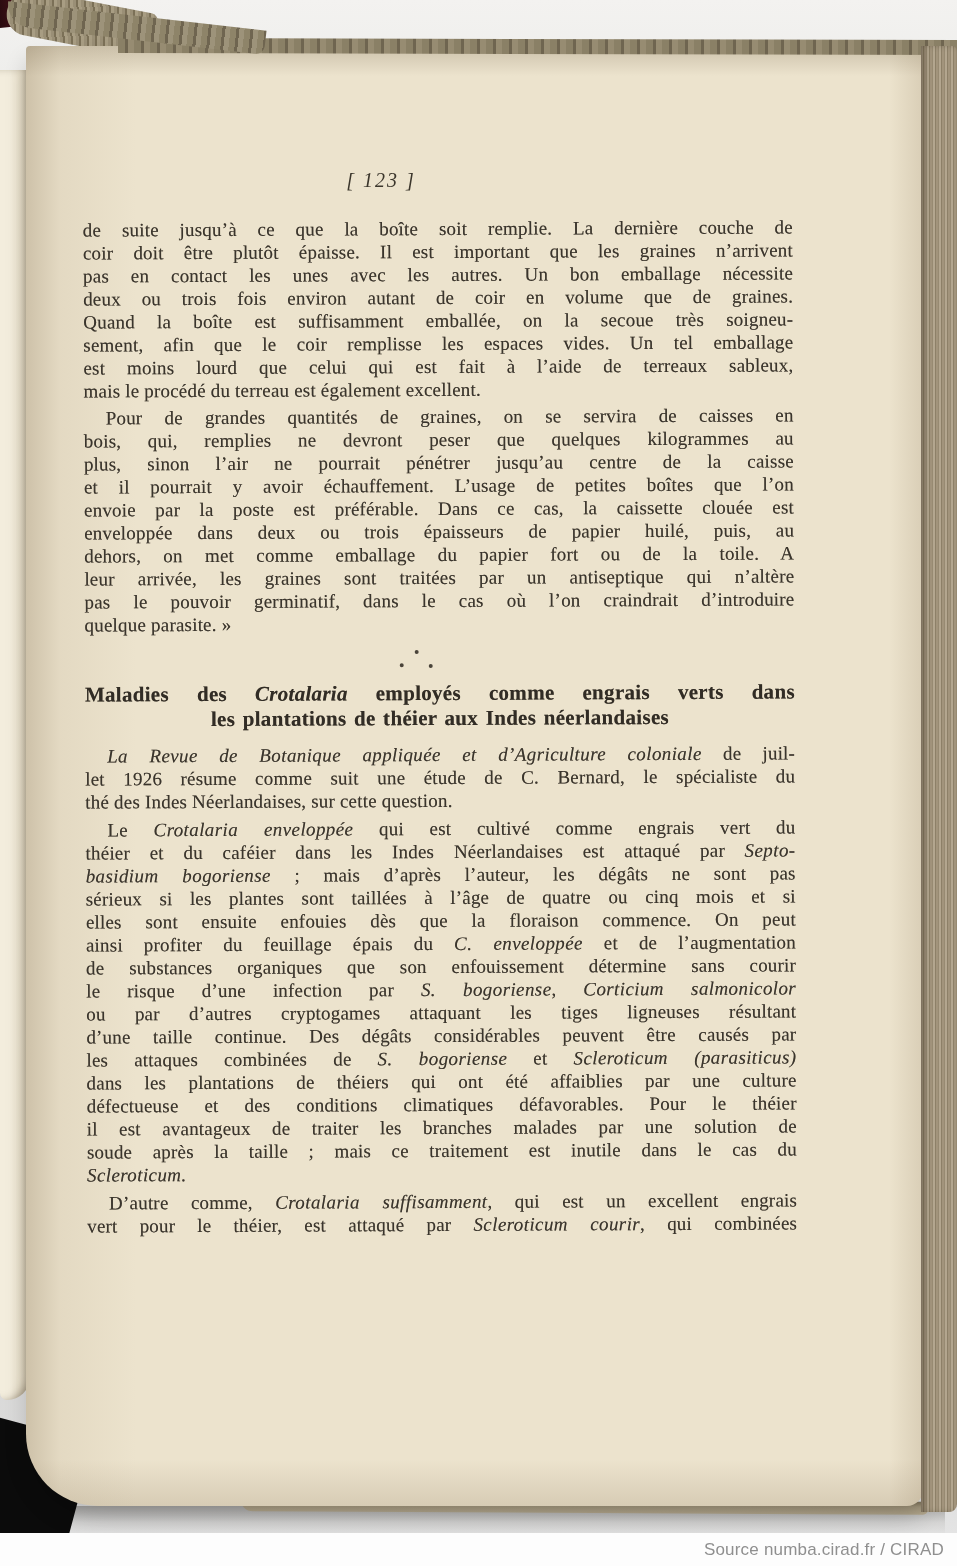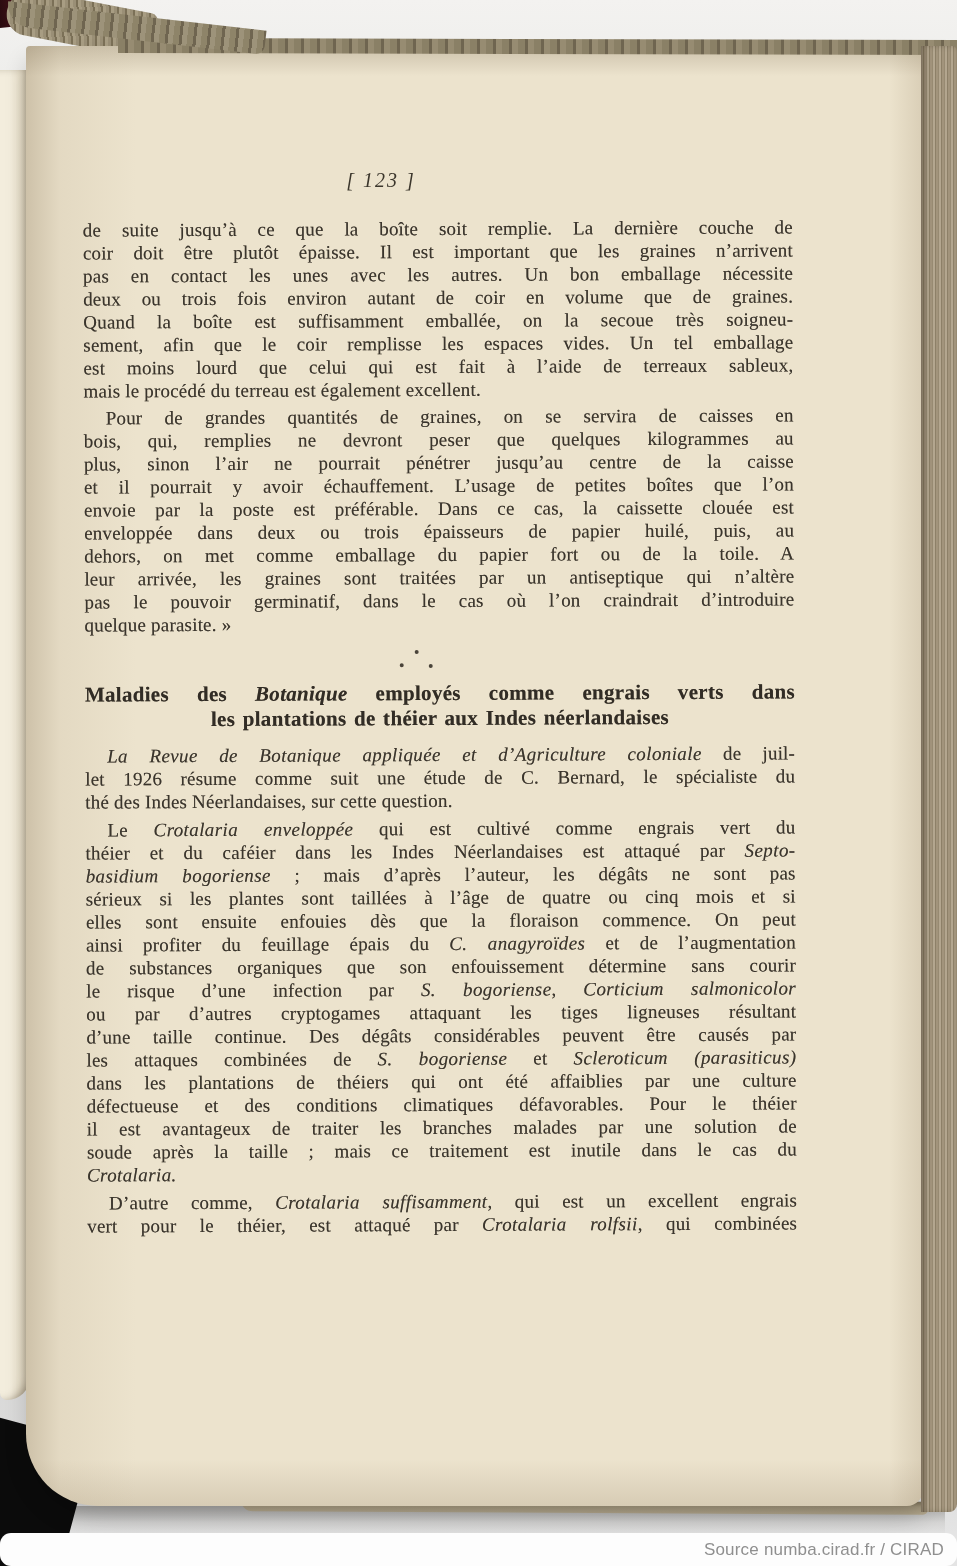--- a/index.html
+++ b/index.html
@@ -129,7 +129,7 @@
     </div>
 
     <div id="heading">
-        <div class="heading-line hjust"><span>Maladies des </span><i>Botanique</i><span> employés comme engrais verts dans</span></div>
+        <div class="heading-line hjust"><span>Maladies des </span><i>Crotalaria</i><span> employés comme engrais verts dans</span></div>
         <div class="heading-line hcenter"><span>les plantations de théier aux Indes néerlandaises</span></div>
       </div>
 

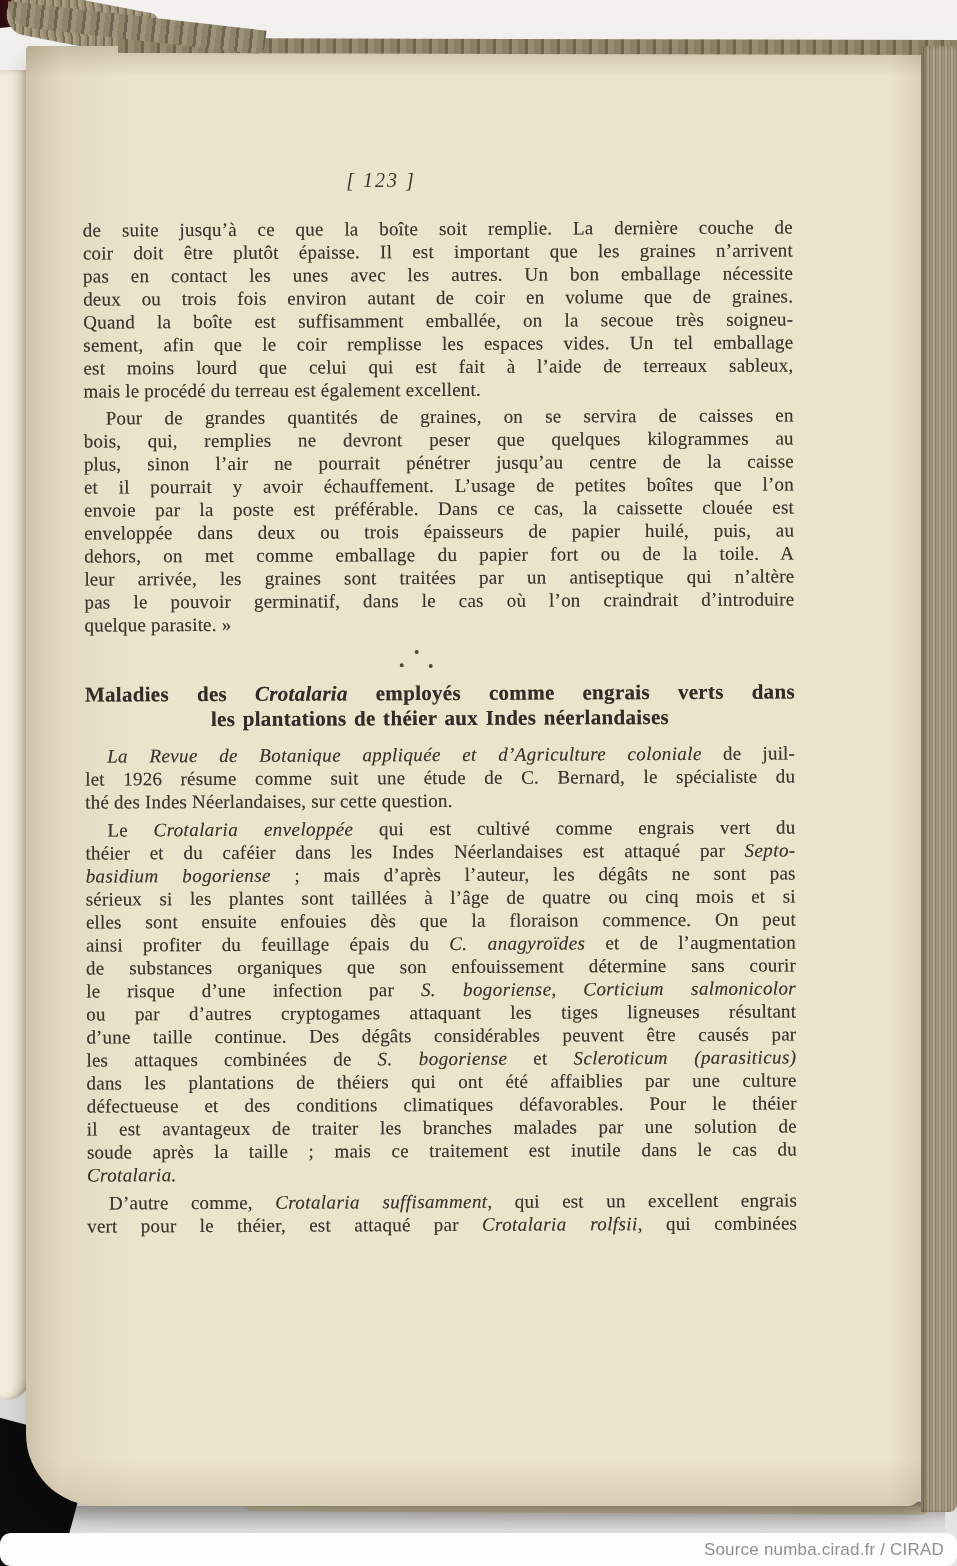--- a/index.html
+++ b/index.html
@@ -145,7 +145,7 @@
           <div class="line"><i>basidium bogoriense</i><span> ; mais d’après l’auteur, les dégâts ne sont pas</span></div>
           <div class="line"><span>sérieux si les plantes sont taillées à l’âge de quatre ou cinq mois et si</span></div>
           <div class="line"><span>elles sont ensuite enfouies dès que la floraison commence. On peut</span></div>
-          <div class="line"><span>ainsi profiter du feuillage épais du </span><i>C. anagyroïdes</i><span> et de l’augmentation</span></div>
+          <div class="line"><span>ainsi profiter du feuillage épais du </span><i>C. enveloppée</i><span> et de l’augmentation</span></div>
           <div class="line"><span>de substances organiques que son enfouissement détermine sans courir</span></div>
           <div class="line"><span>le risque d’une infection par </span><i>S. bogoriense</i><span>, </span><i>Corticium salmonicolor</i></div>
           <div class="line"><span>ou par d’autres cryptogames attaquant les tiges ligneuses résultant</span></div>

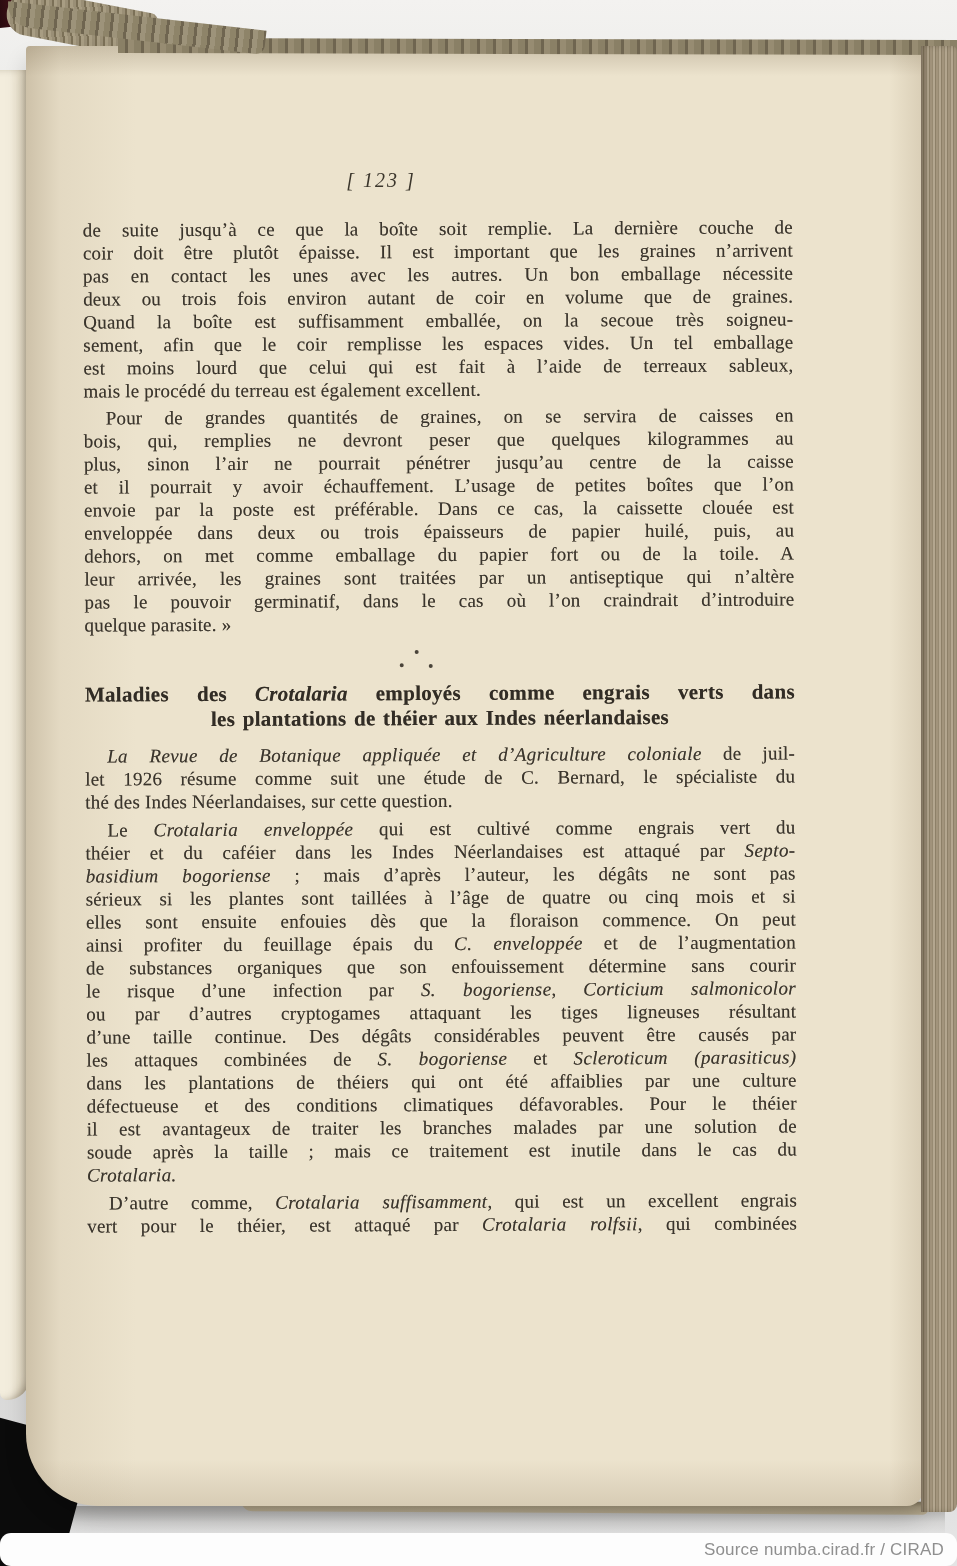--- a/index.html
+++ b/index.html
@@ -155,7 +155,7 @@
           <div class="line"><span>défectueuse et des conditions climatiques défavorables. Pour le théier</span></div>
           <div class="line"><span>il est avantageux de traiter les branches malades par une solution de</span></div>
           <div class="line"><span>soude après la taille ; mais ce traitement est inutile dans le cas du</span></div>
-          <div class="line endline"><i>Crotalaria.</i></div>
+          <div class="line endline"><i>Scleroticum.</i></div>
         </div>
         <div class="para">
           <div class="line indent"><span>D’autre comme, </span><i>Crotalaria suffisamment</i><span>, qui est un excellent engrais</span></div>

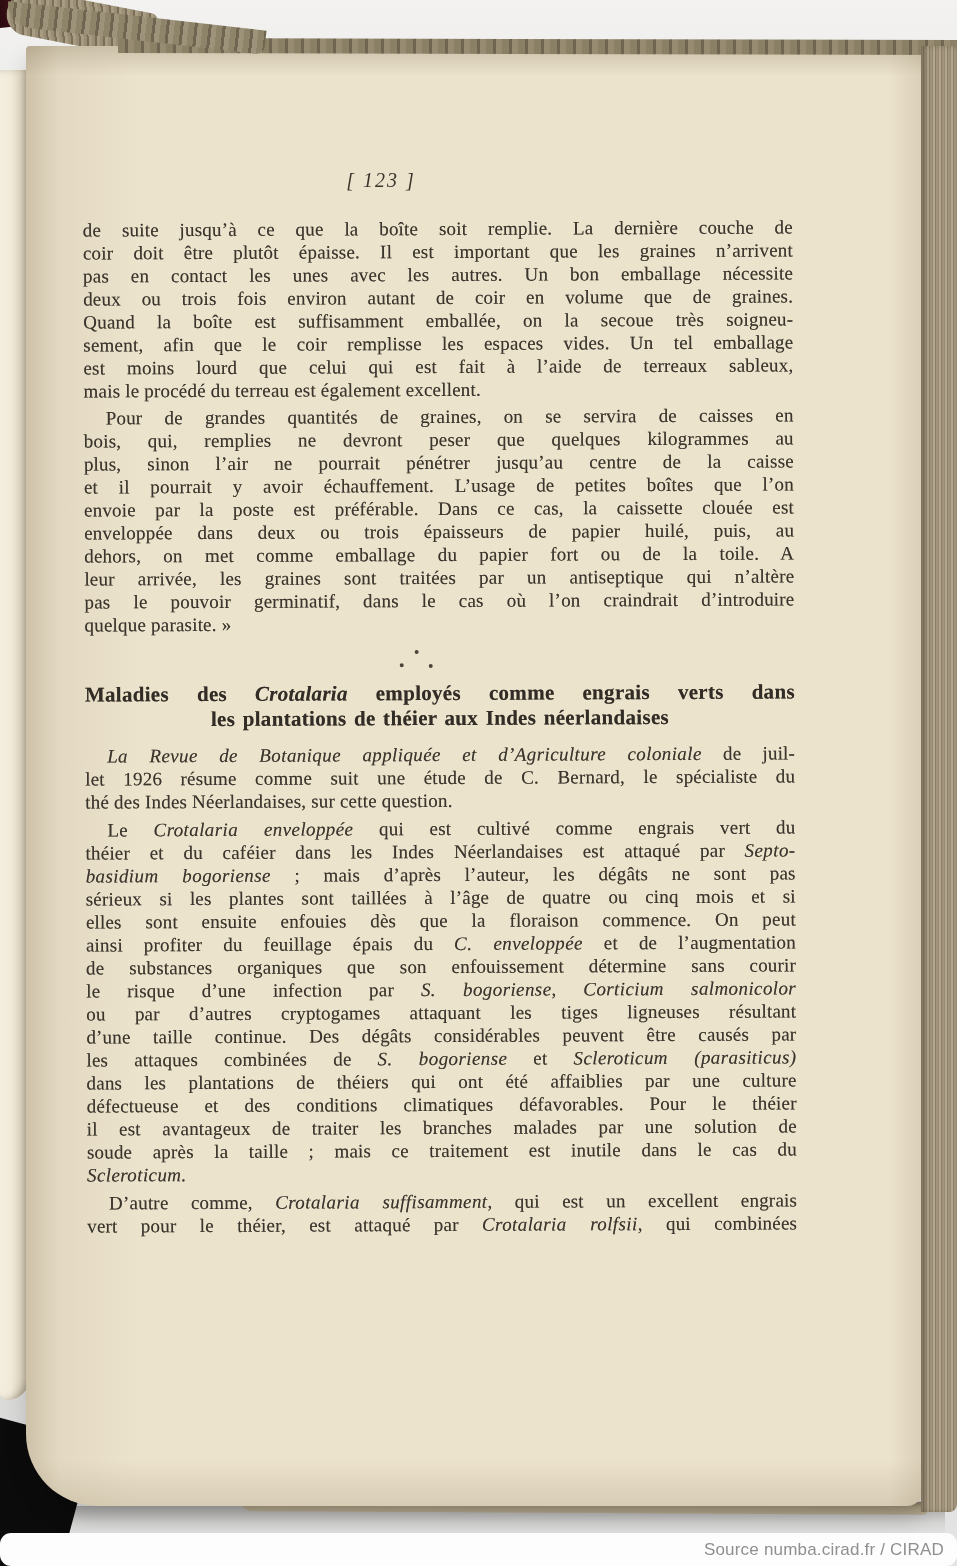--- a/index.html
+++ b/index.html
@@ -159,7 +159,7 @@
         </div>
         <div class="para">
           <div class="line indent"><span>D’autre comme, </span><i>Crotalaria suffisamment</i><span>, qui est un excellent engrais</span></div>
-          <div class="line"><span>vert pour le théier, est attaqué par </span><i>Crotalaria rolfsii</i><span>, qui combinées</span></div>
+          <div class="line"><span>vert pour le théier, est attaqué par </span><i>Scleroticum courir</i><span>, qui combinées</span></div>
         </div>
       </div>
   </div>

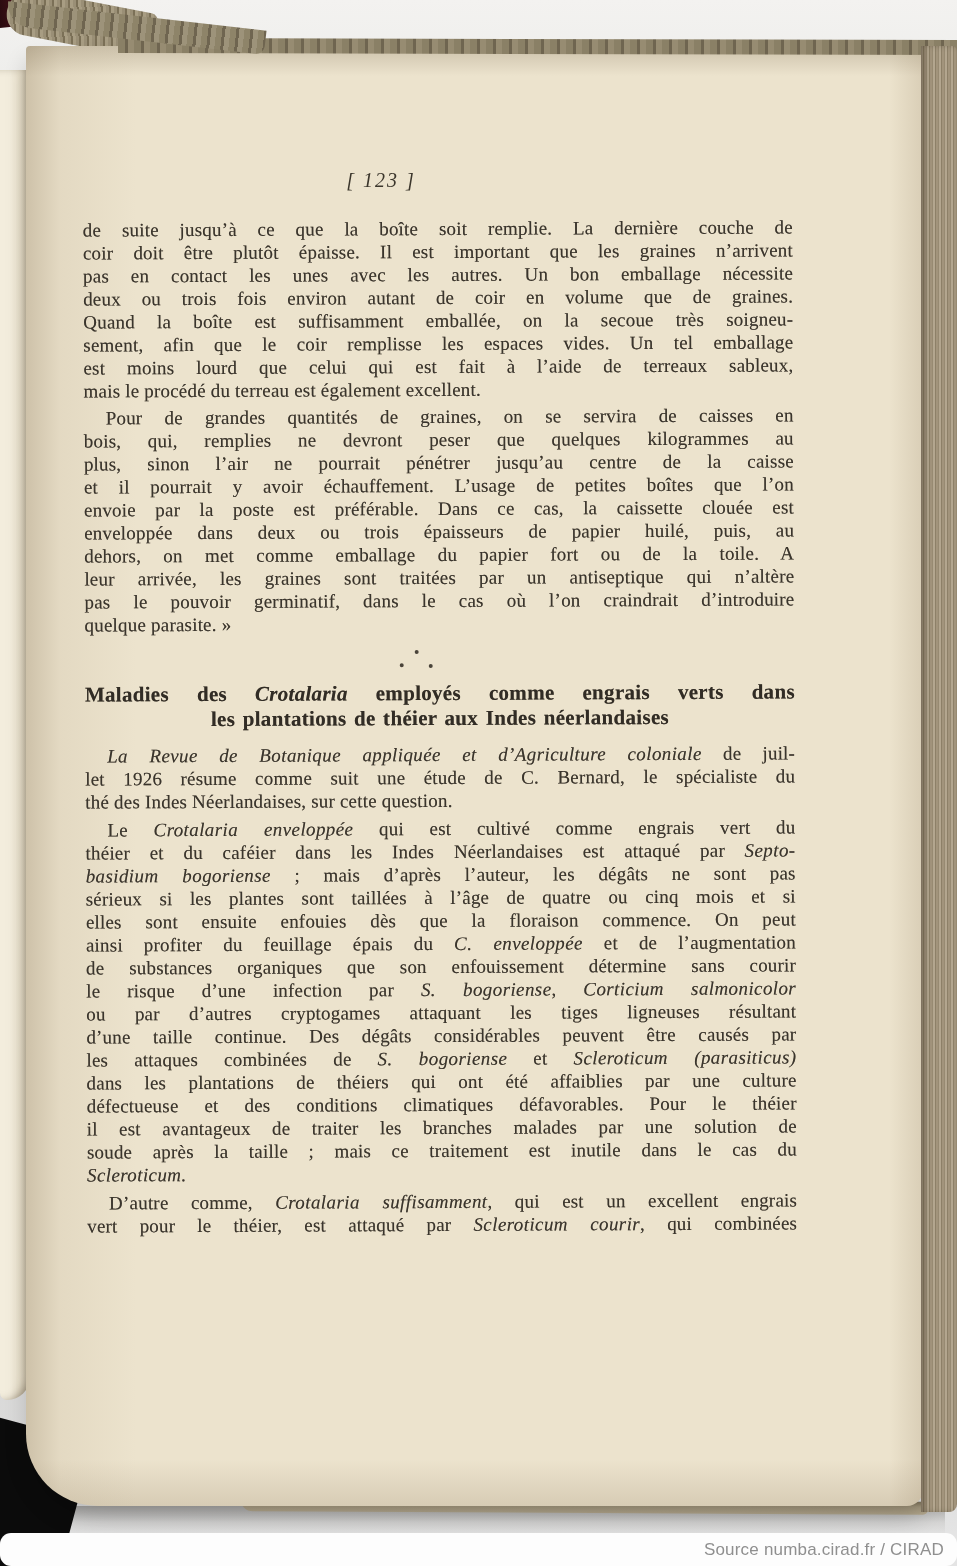--- a/index.html
+++ b/index.html
@@ -72,7 +72,7 @@
   #paras-after{margin-top:12px;}
   
   .source-bar{position:absolute;left:0;bottom:0;width:100%;height:33px;background:#fdfdfd;
-    z-index:10;font-family:"Liberation Sans",sans-serif;border-radius:11px;}
+    z-index:10;font-family:"Liberation Sans",sans-serif;}
   .source-bar span{position:absolute;right:13px;top:0;line-height:34px;font-size:17px;
     color:#8f8f8f;letter-spacing:.2px;}
 </style>

